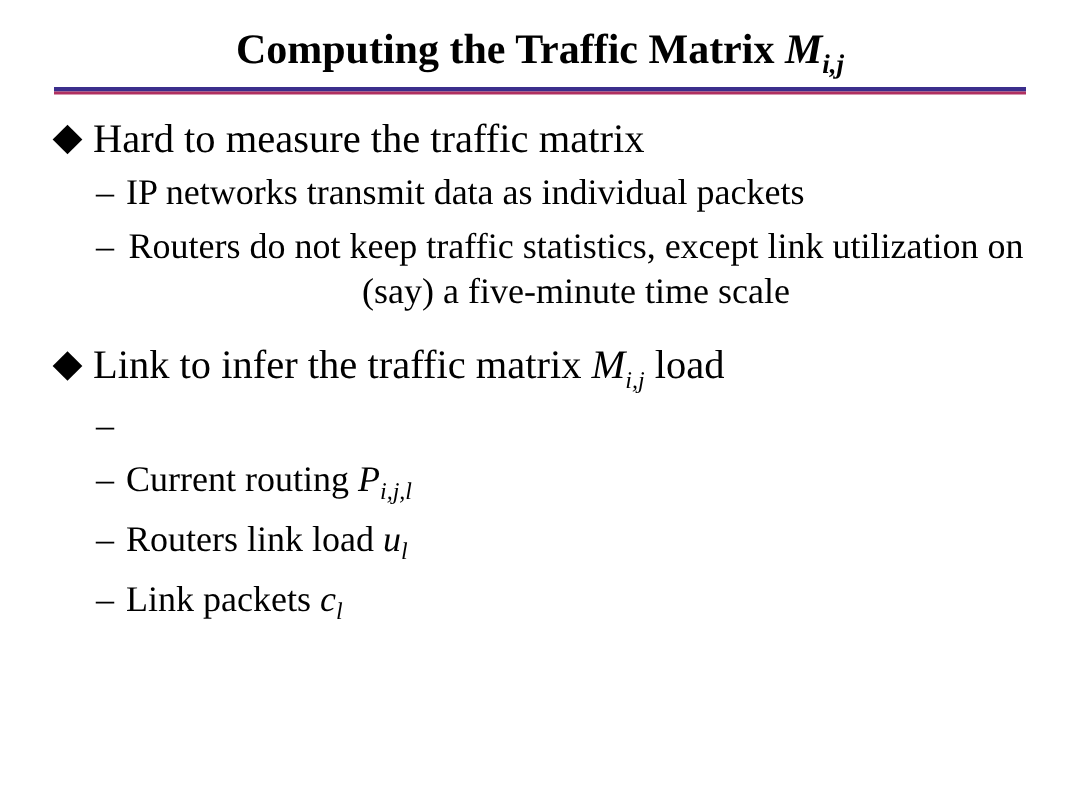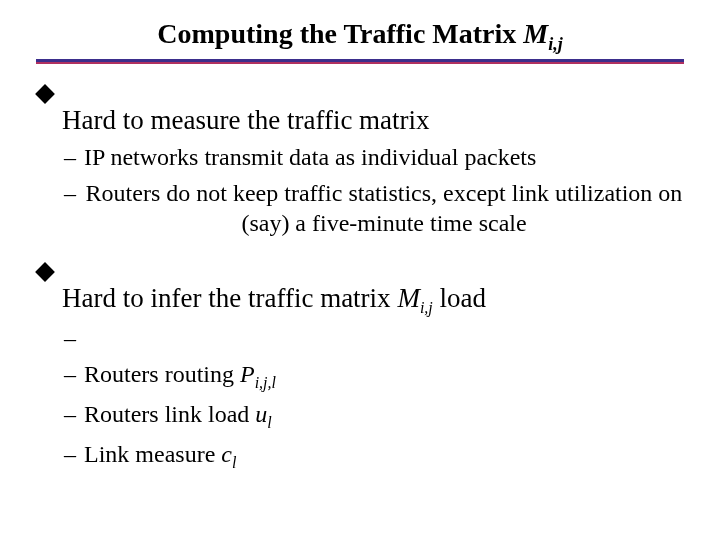--- a/index.html
+++ b/index.html
@@ -58,7 +58,6 @@
   }
   .l1-text {
     font-size: 27px;
-    margin-top: 27px;
   }
   .l2 {
     display: flex;

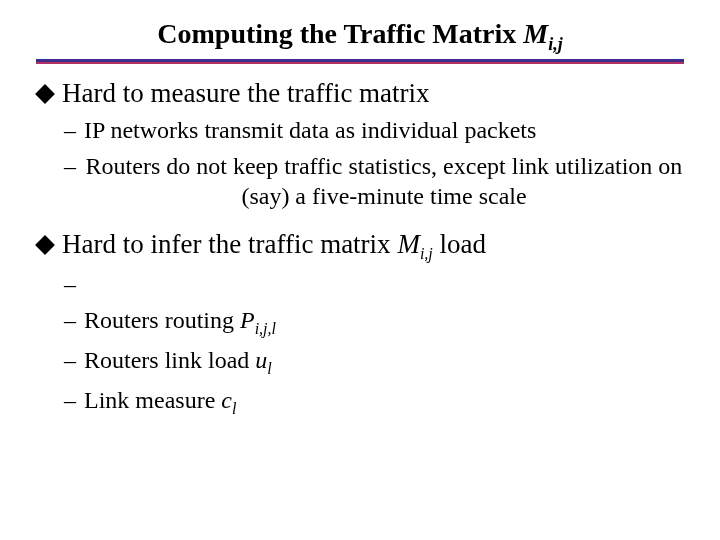--- a/index.html
+++ b/index.html
@@ -114,7 +114,7 @@
   <div class="l1">
     <div class="diamond"></div>
     <div class="l1-text">
-      <span>Hard to infer the traffic matrix </span><span class="ital">M</span><span class="sub">i,j</span><span> load</span>
+      <span>Link to infer the traffic matrix </span><span class="ital">M</span><span class="sub">i,j</span><span> load</span>
     </div>
   </div>
   <div class="l2">

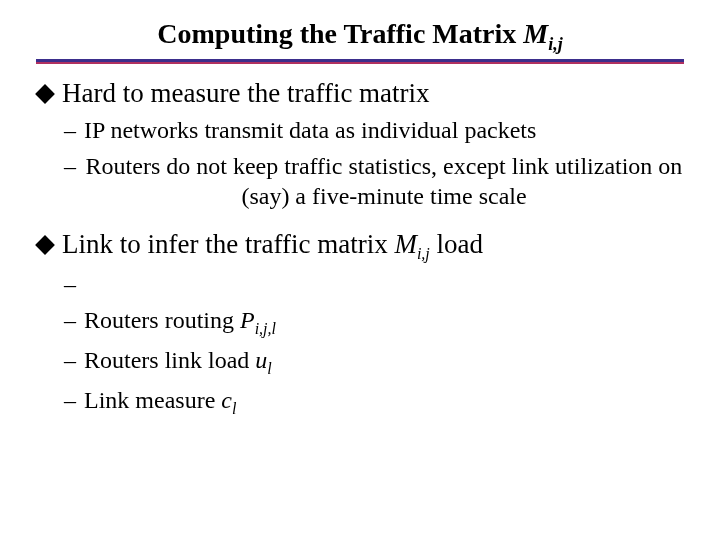--- a/index.html
+++ b/index.html
@@ -123,7 +123,7 @@
   <div class="l2">
     <div class="dash">–</div>
     <div class="l2-text">
-      <span>Routers routing </span><span class="ital">P</span><span class="sub">i,j,l</span>
+      <span>Current routing </span><span class="ital">P</span><span class="sub">i,j,l</span>
     </div>
   </div>
   <div class="l2">

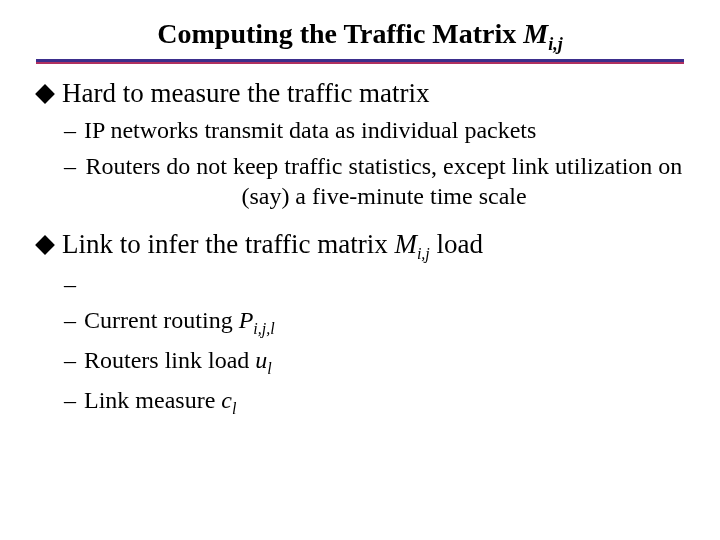--- a/index.html
+++ b/index.html
@@ -135,7 +135,7 @@
   <div class="l2">
     <div class="dash">–</div>
     <div class="l2-text">
-      <span>Link measure </span><span class="ital">c</span><span class="sub">l</span>
+      <span>Link packets </span><span class="ital">c</span><span class="sub">l</span>
     </div>
   </div>
 

